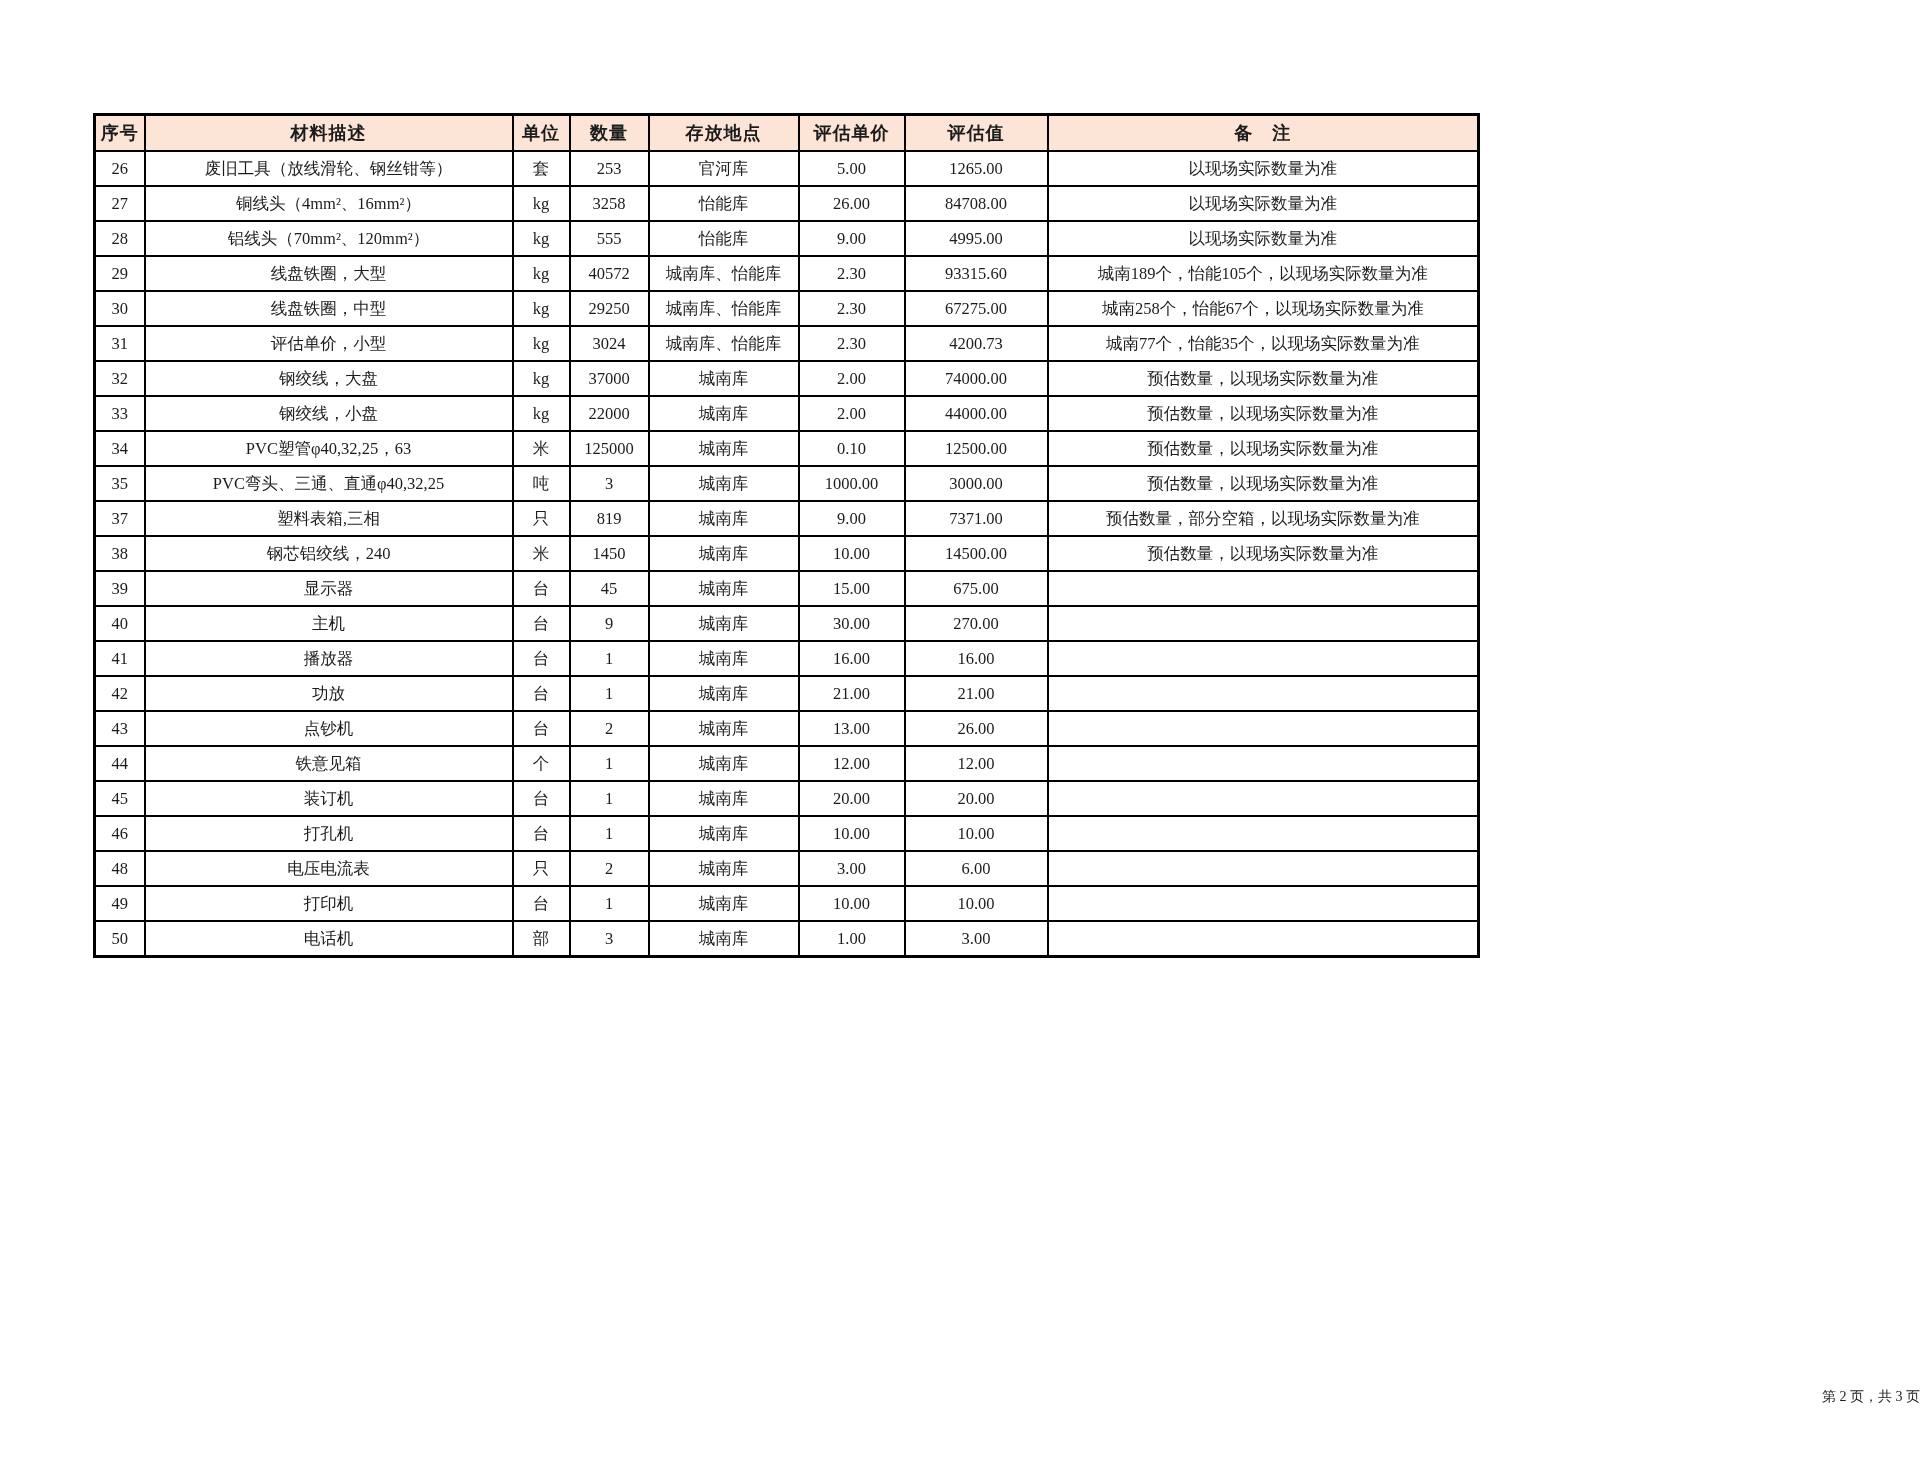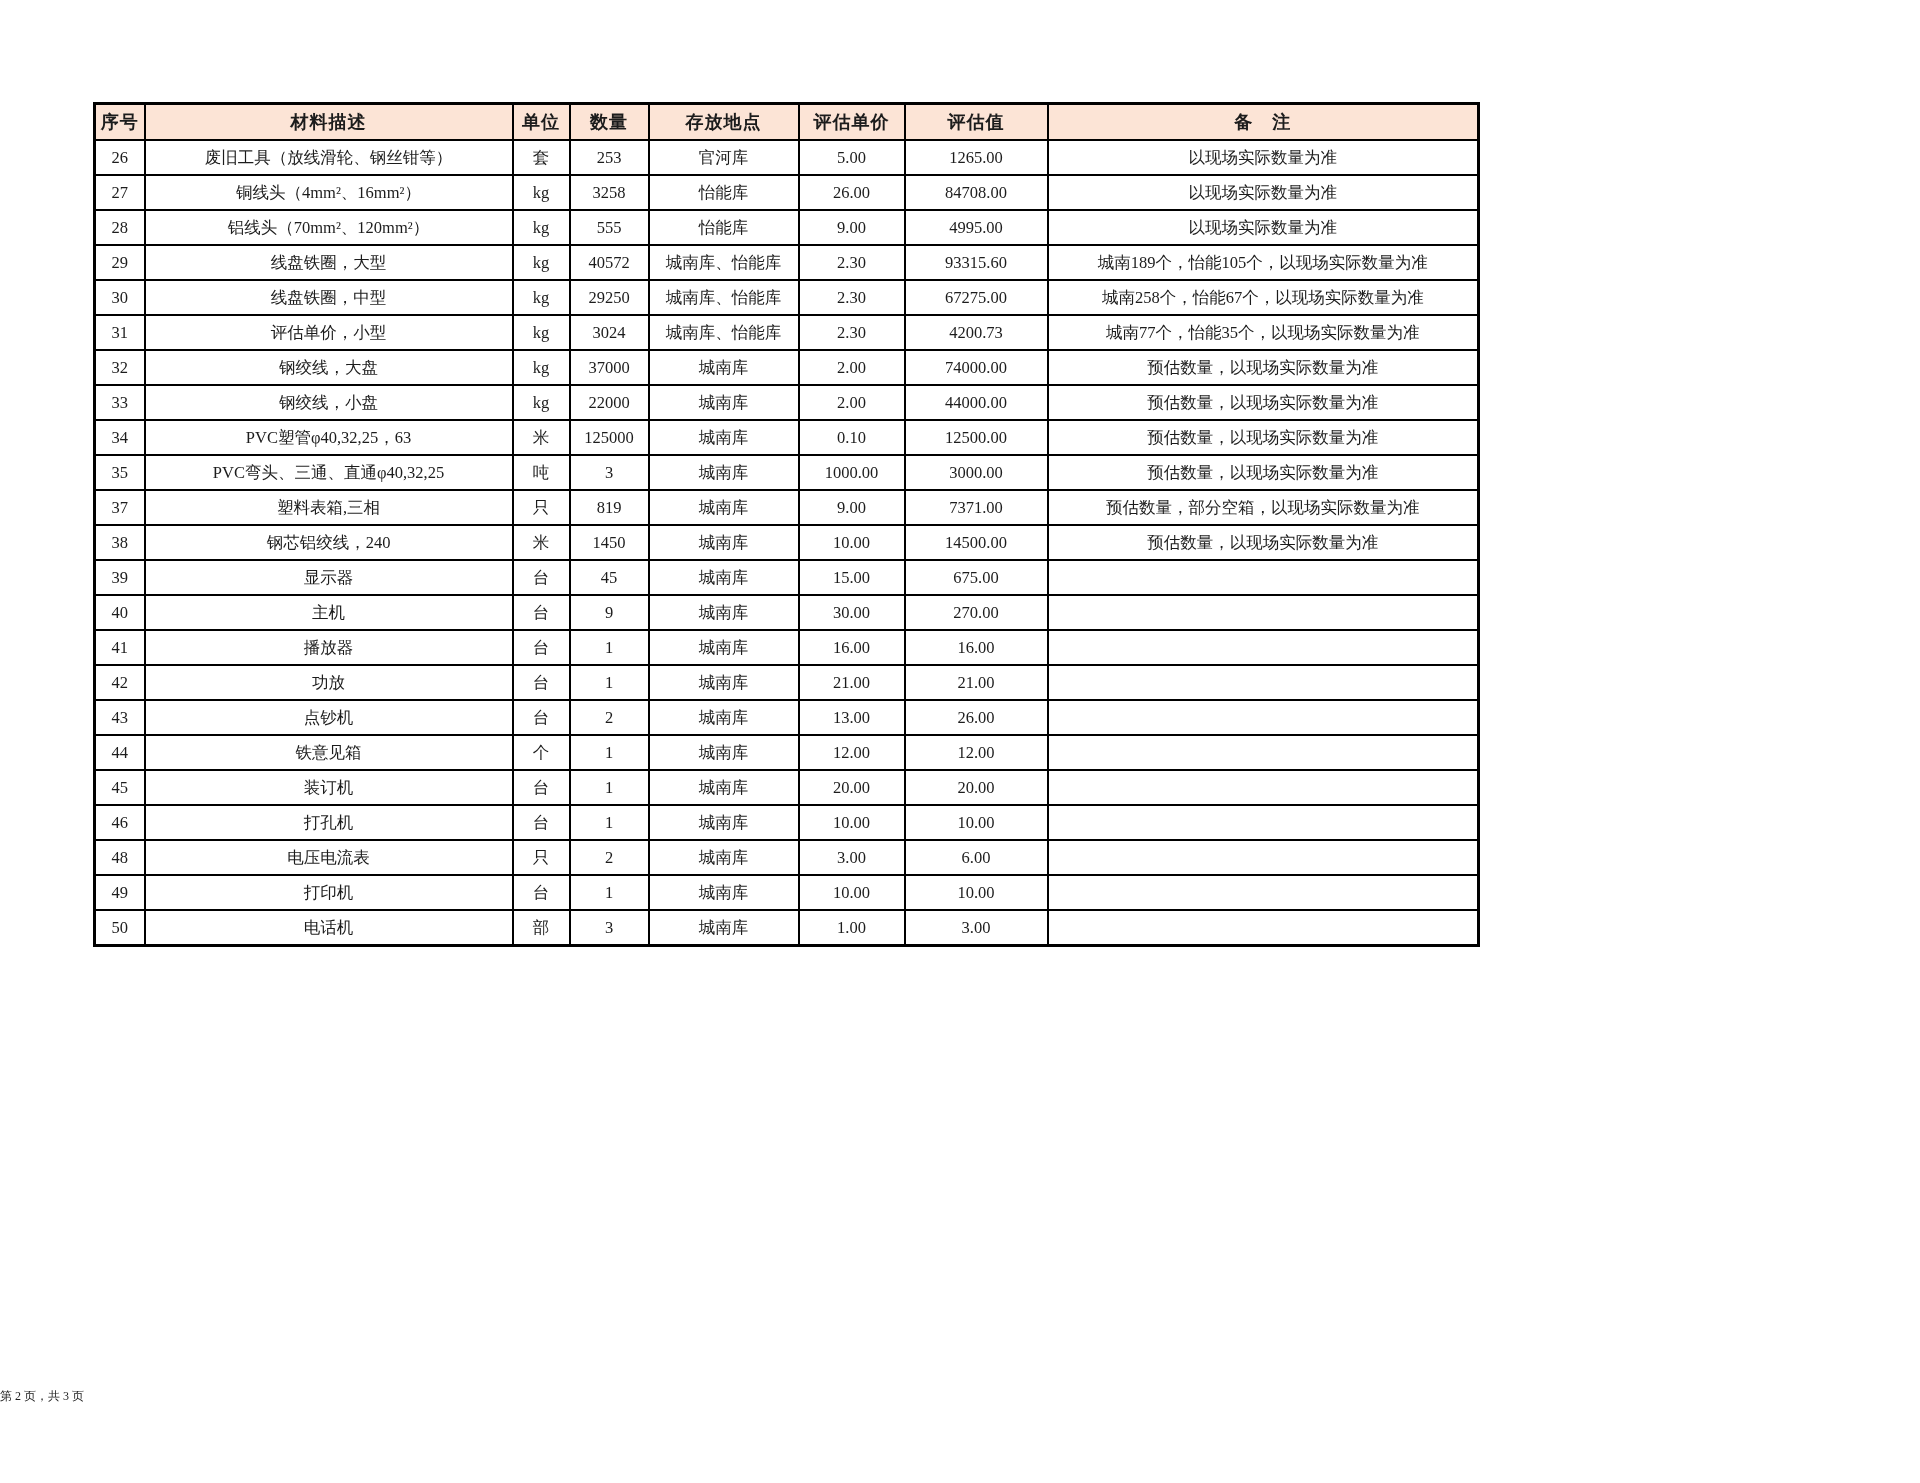--- a/index.html
+++ b/index.html
@@ -21,7 +21,7 @@
   table.inv {
     position: absolute;
     left: 93px;
-    top: 102px;
+    top: 113px;
     border-collapse: collapse;
     table-layout: fixed;
     width: 1384px;

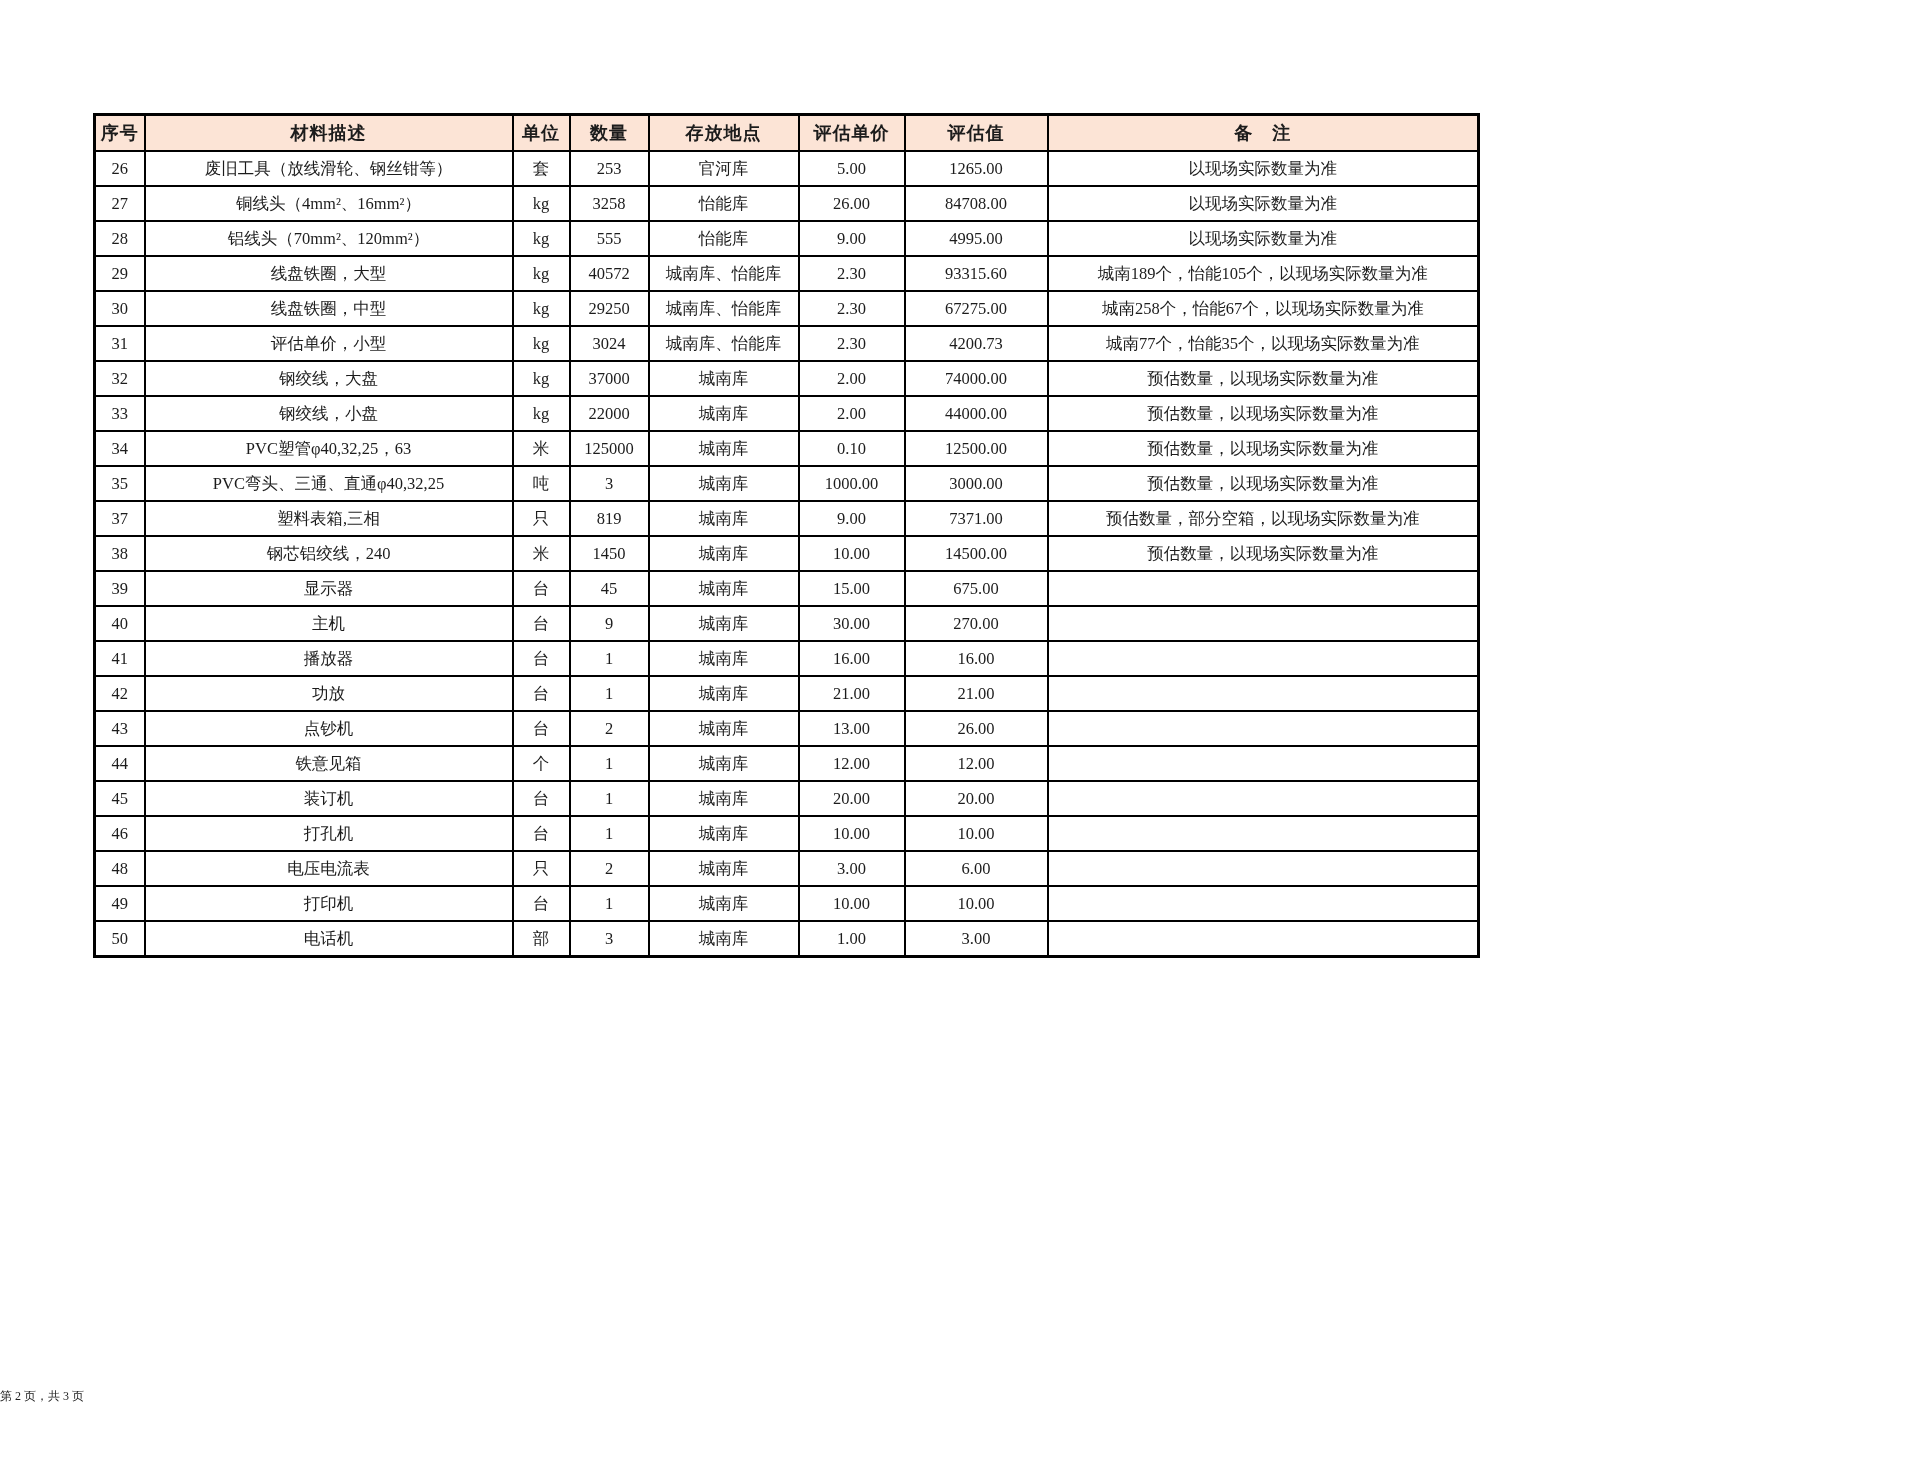--- a/index.html
+++ b/index.html
@@ -52,8 +52,8 @@
     left: 0;
     top: 1388px;
     width: 100%;
-    text-align: left;
-    font-size: 12px;
+    text-align: right;
+    font-size: 14px;
     color: #1c1c1c;
   }
 </style>

